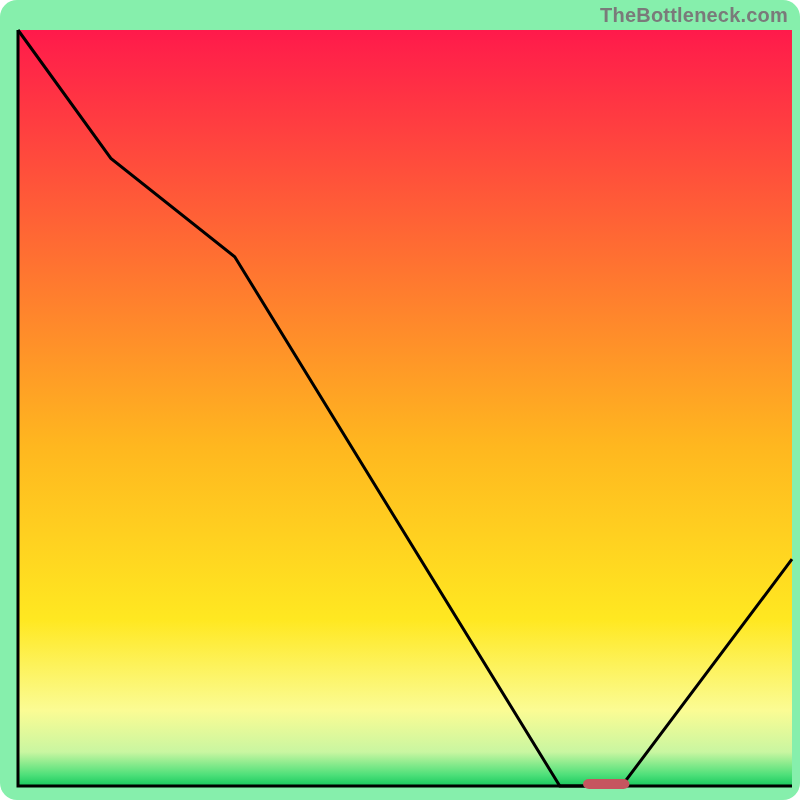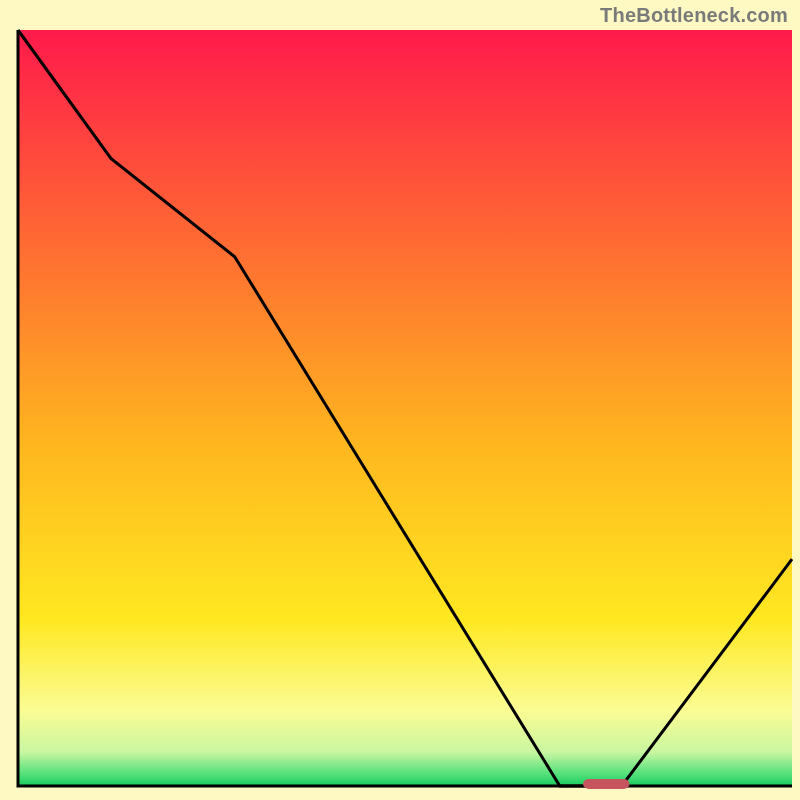--- a/index.html
+++ b/index.html
@@ -14,8 +14,9 @@
     position: relative;
     width: 800px;
     height: 800px;
-    background: #fef9c3;
+    background: #86efac;
     box-sizing: border-box;
+    border-radius: 17px;
   }
   .watermark {
     position: absolute;

